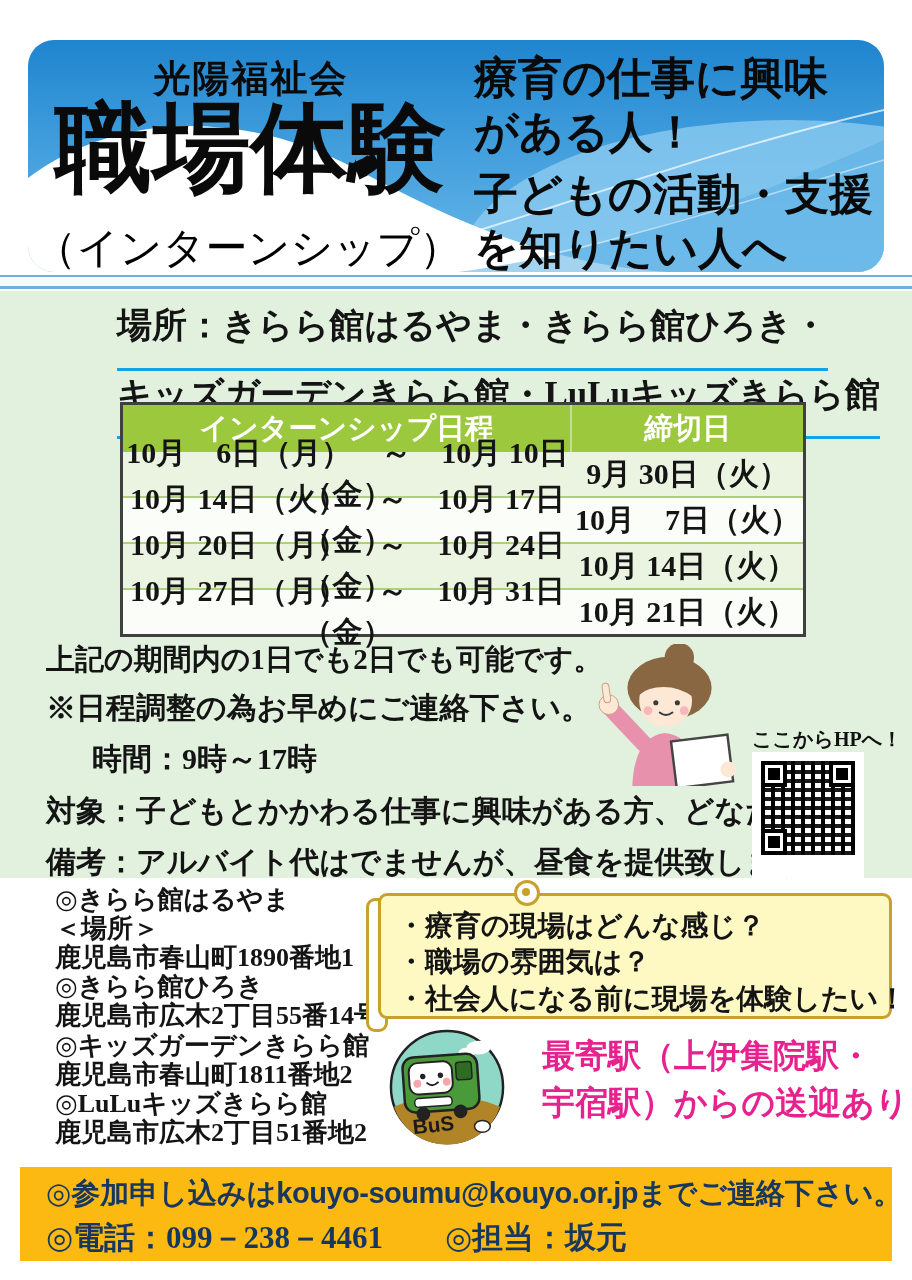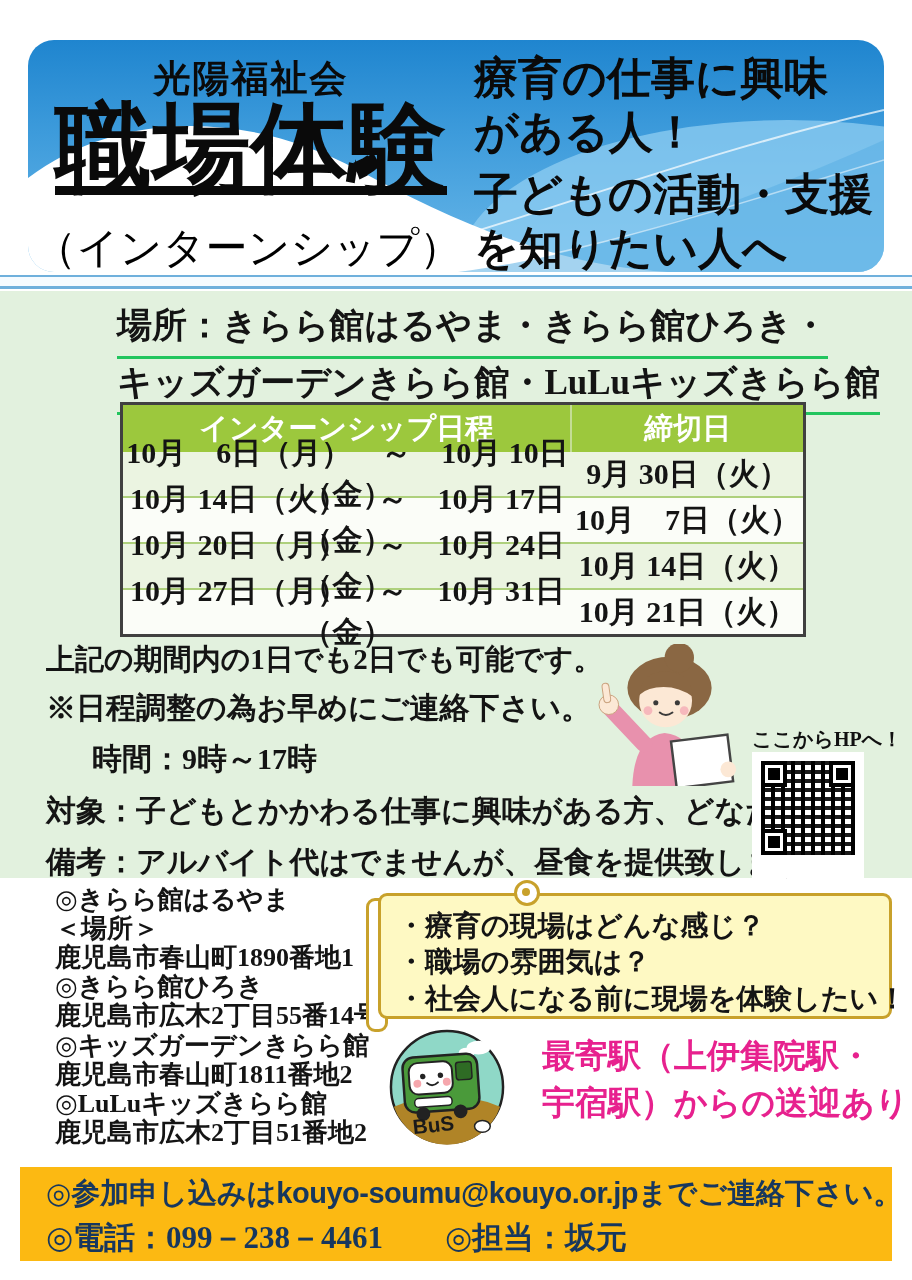--- a/index.html
+++ b/index.html
@@ -16,7 +16,7 @@
   .header svg.waves{position:absolute;left:0;top:0;width:100%;height:100%;}
   .hdr-left{position:absolute;left:8px;top:0;width:430px;text-align:center;color:#0a0a0a;}
   .hdr-org{margin-top:14px;font-size:37px;font-weight:bold;letter-spacing:2px;}
-  .hdr-title{margin-top:-6px;font-size:97px;font-weight:bold;letter-spacing:1px;line-height:1.05;text-decoration:underline;}
+  .hdr-title{margin-top:-6px;font-size:97px;font-weight:bold;letter-spacing:1px;line-height:1.05;}
   .hdr-sub{position:absolute;left:0;top:180px;width:440px;text-align:center;font-size:42px;font-weight:normal;}
   .hdr-right{position:absolute;left:446px;top:12px;width:410px;font-size:44px;font-weight:bold;line-height:1.23;color:#0a0a0a;}
   .hdr-right .gap{height:8px;}

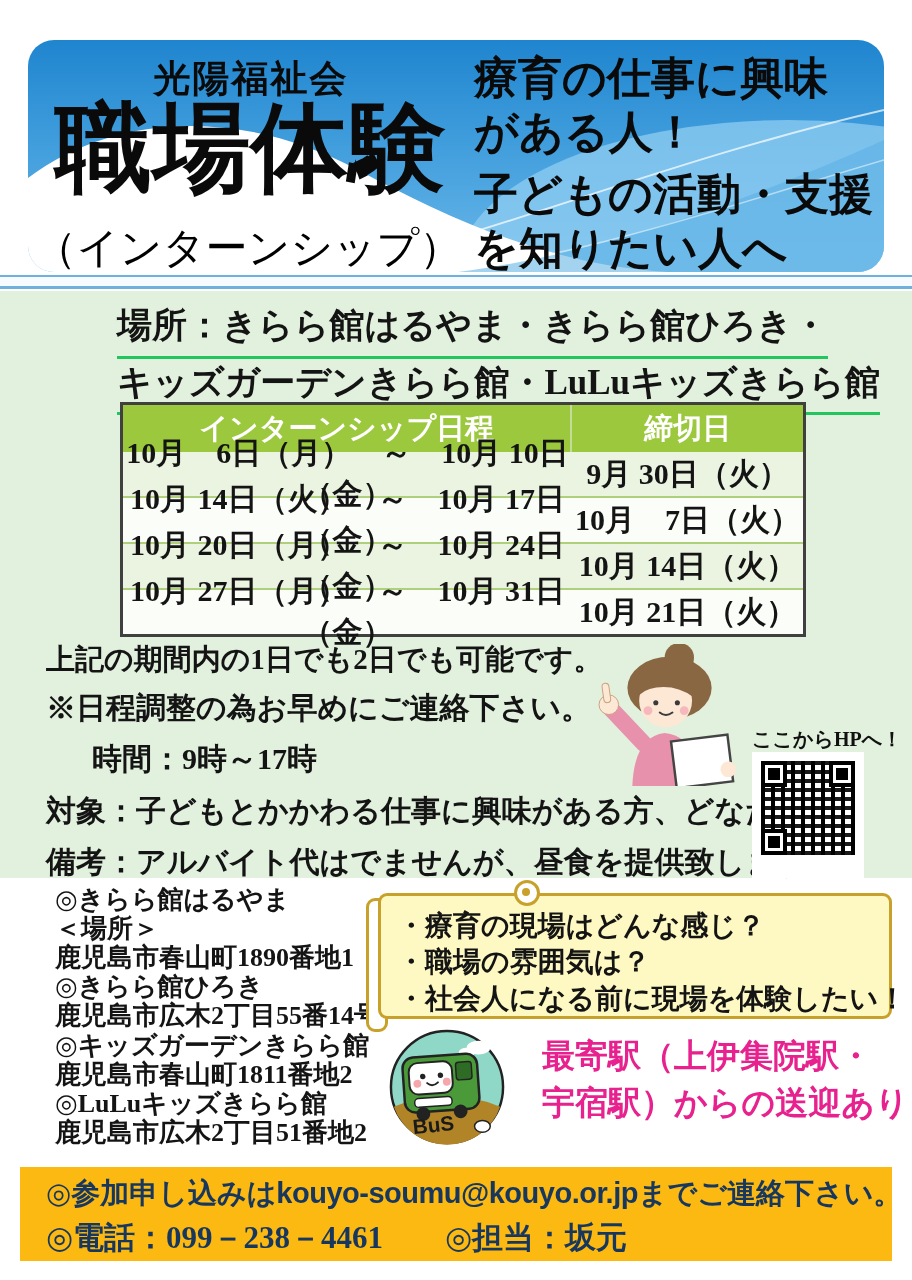--- a/index.html
+++ b/index.html
@@ -26,7 +26,7 @@
   
   .green-band{position:absolute;left:0;top:291px;width:912px;height:587px;background:#e2f1de;}
   .place-heading{position:absolute;left:117px;top:302px;font-size:35px;font-weight:bold;color:#141414;line-height:1.36;}
-  .place-heading span{border-bottom:3px solid #22c55e;padding-bottom:6px;display:inline-block;}
+  .place-heading span{border-bottom:3px solid #0ea5e9;padding-bottom:18px;display:inline-block;}
   
   .sched{position:absolute;left:120px;top:402px;width:680px;border:3px solid #404040;background:#fff;}
   .trow{display:flex;align-items:center;}

